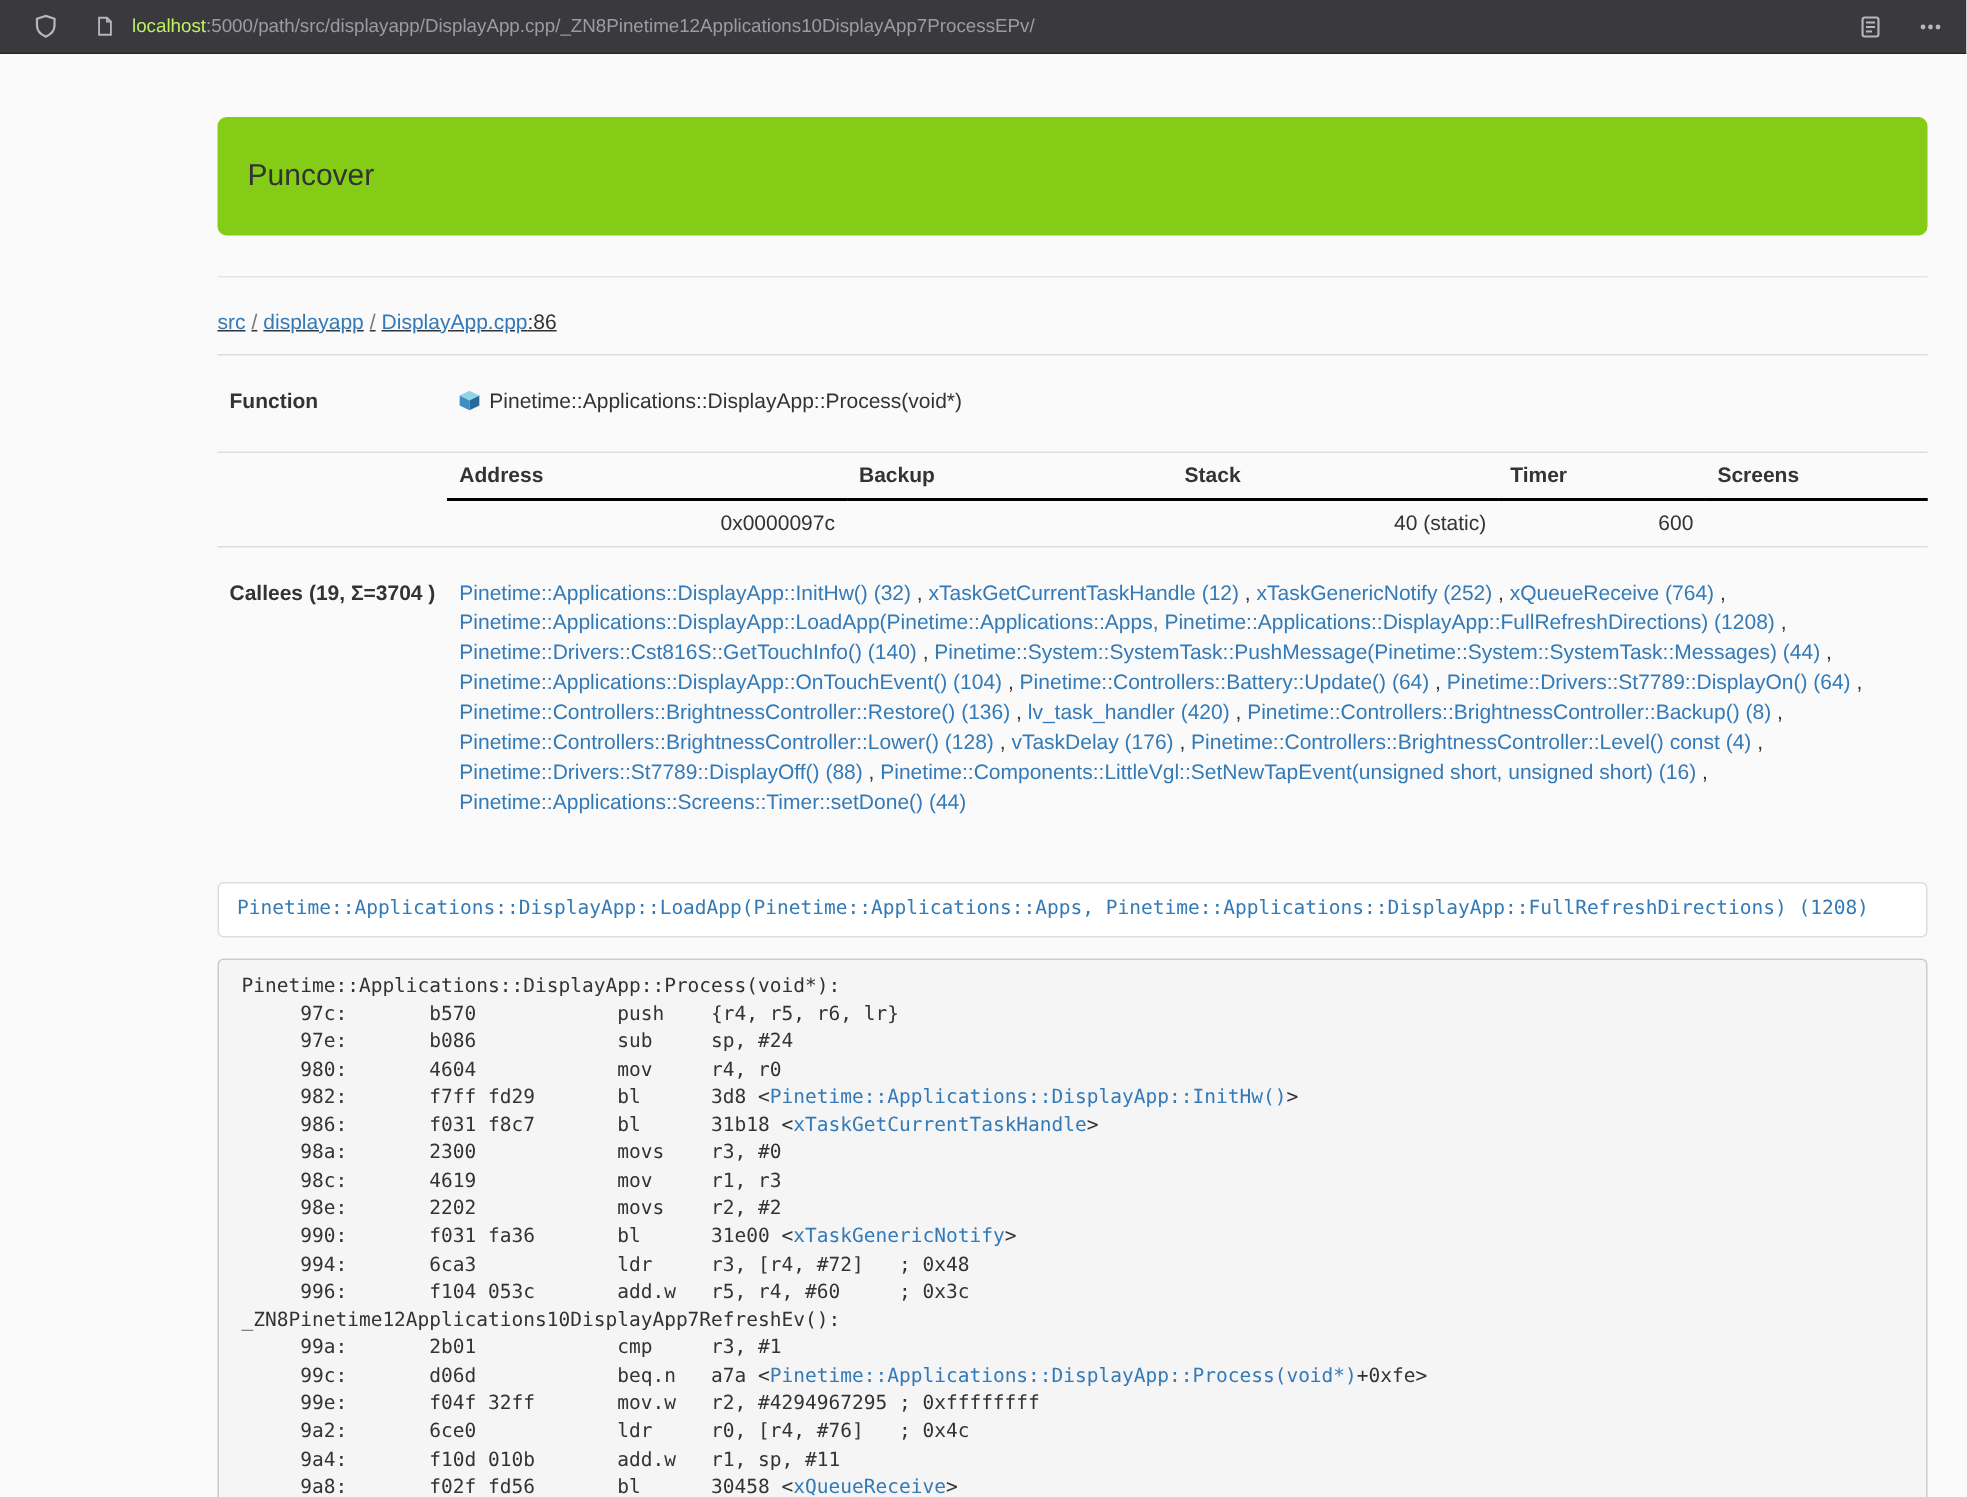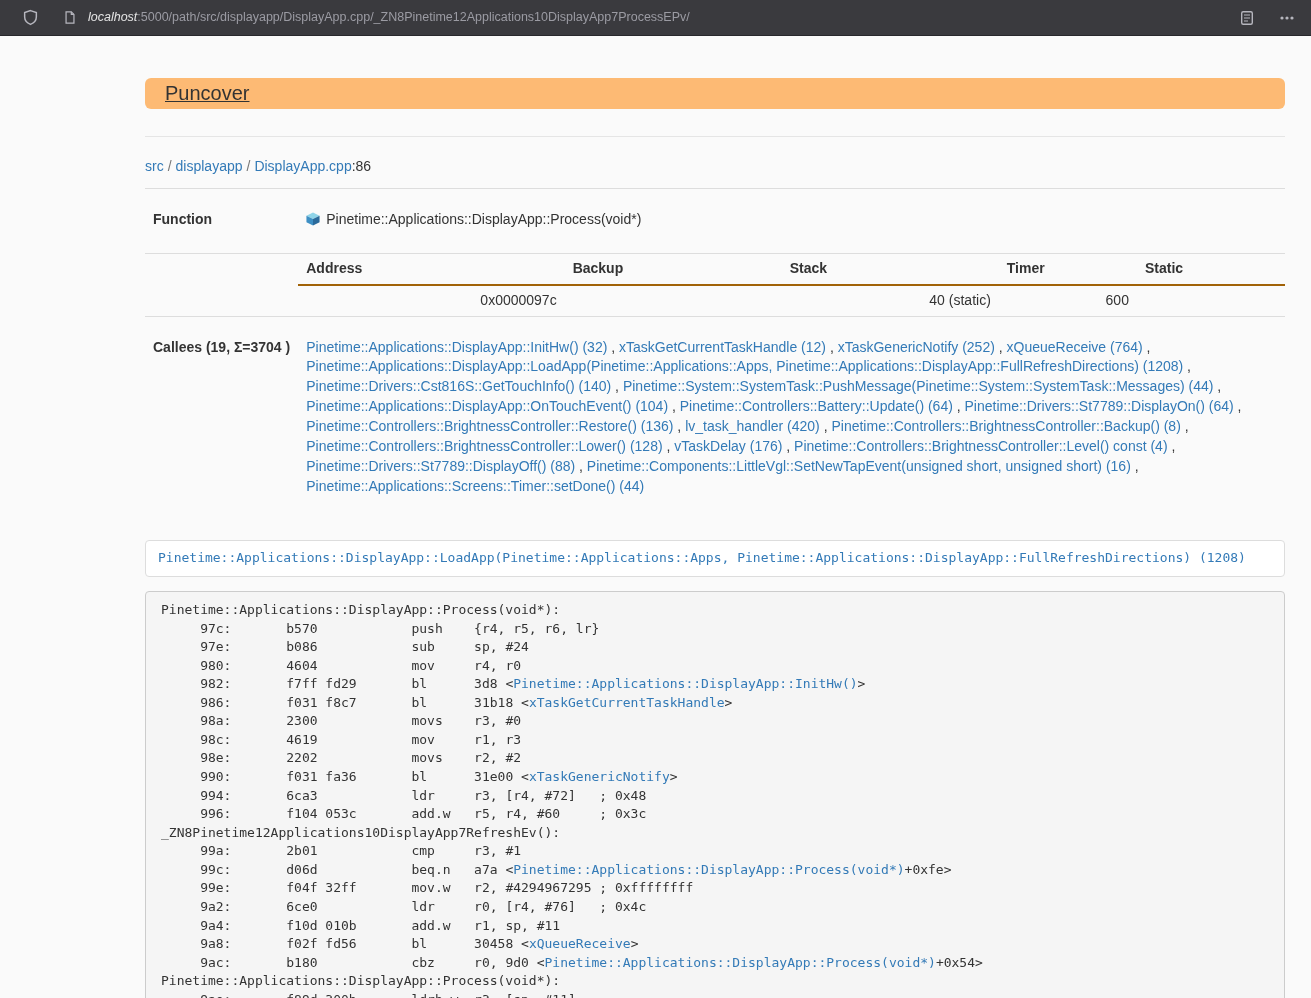--- a/index.html
+++ b/index.html
@@ -23,7 +23,7 @@
   .identity-wrap { margin-left: 12px; }
   .url-text { margin-left: 4px; font-size: 12.5px; color: #9b9ba3;
               white-space: nowrap; overflow: hidden; }
-  .url-host { color: #e5e5e5; font-style: italic; }
+  .url-host { color: #bef264; }
   .tb-spacer { flex: 1 1 auto; }
   .reader-wrap { margin-right: 12px; }
   .dots-wrap   { margin-right: 10px; }

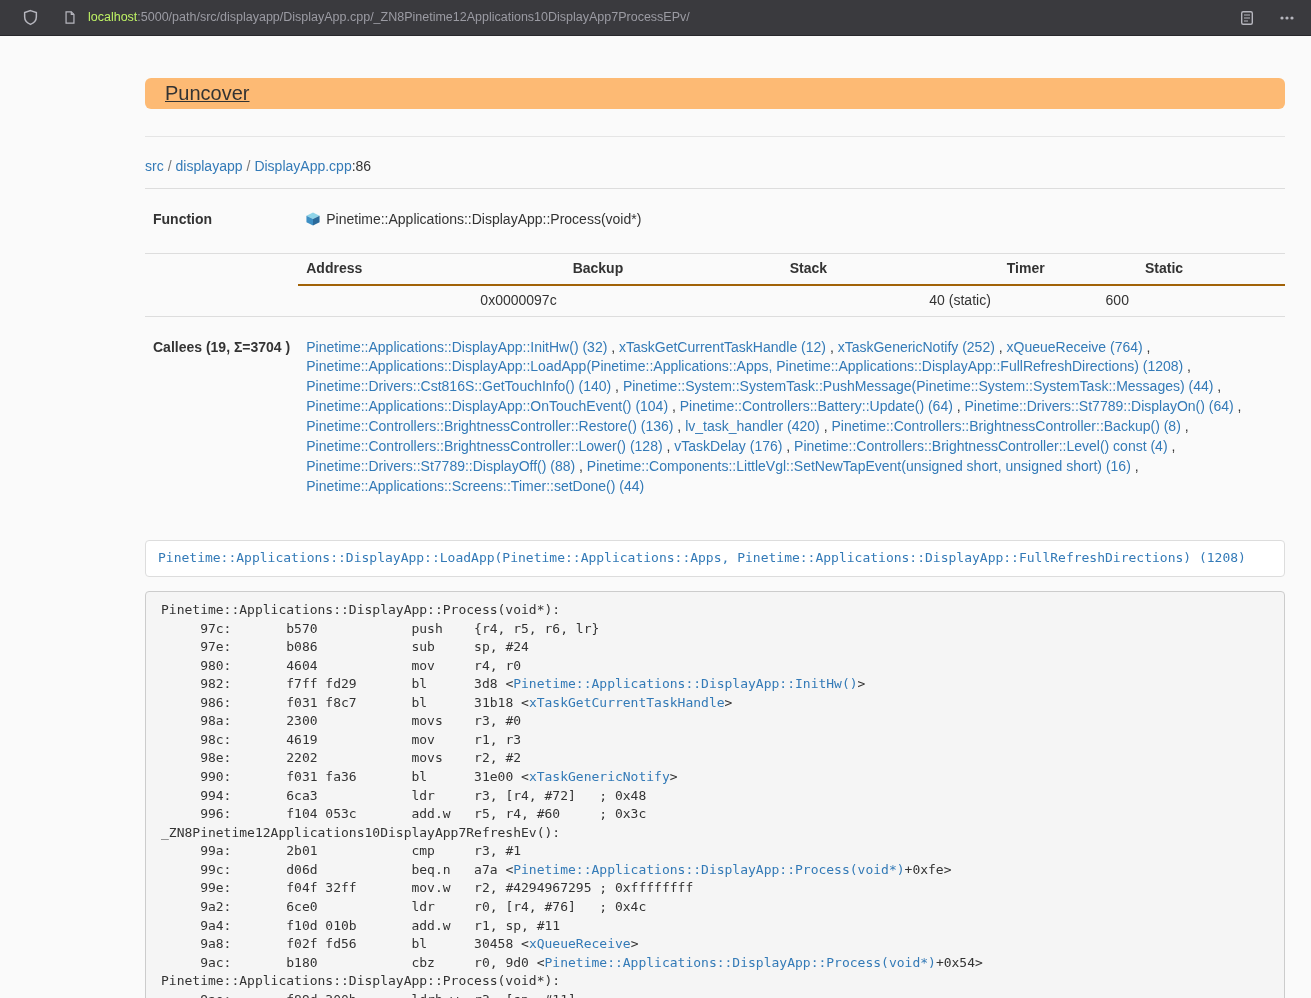--- a/index.html
+++ b/index.html
@@ -31,7 +31,7 @@
   
   .container { width: 1140px; margin-left: 145px; padding-top: 42px; }
 
-  .jumbotron { background: #fdba74; border-radius: 6px; padding: 1px 20px; text-decoration: underline; }
+  .jumbotron { background: #84cc16; border-radius: 6px; padding: 25px 20px; }
   .app-title { font-size: 20px; font-weight: 400; color: #333; }
 
   hr.rule { border: 0; border-top: 1px solid #e5e5e5; margin: 27px 0 20px; }

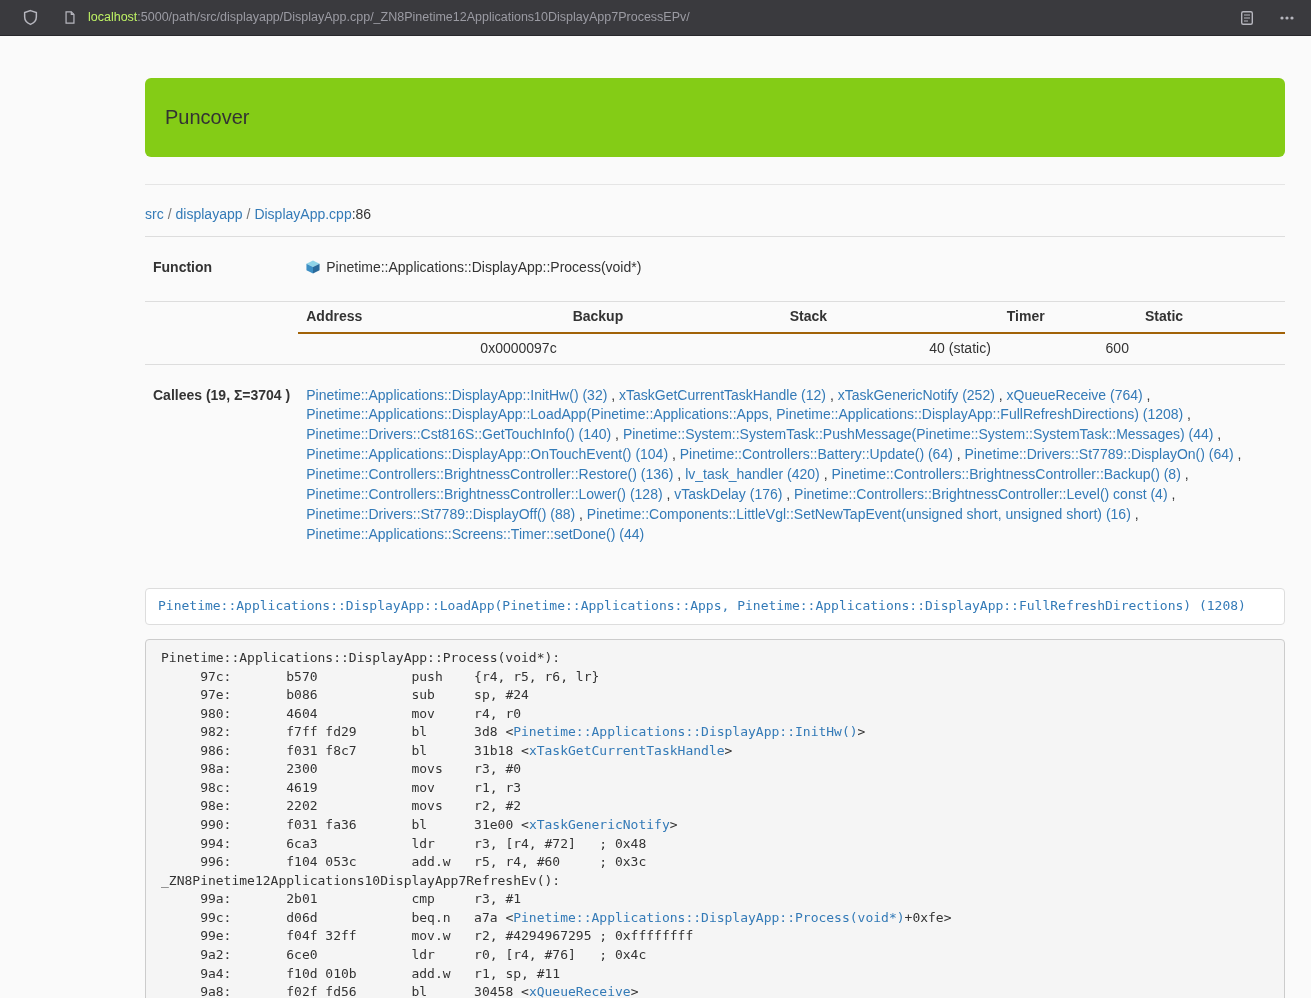--- a/index.html
+++ b/index.html
@@ -36,7 +36,7 @@
 
   hr.rule { border: 0; border-top: 1px solid #e5e5e5; margin: 27px 0 20px; }
 
-  .breadcrumb { margin: 0 0 11px; }
+  .breadcrumb { margin: 0 0 11px; text-decoration: underline; }
   .breadcrumb .sep { color: #777; margin: 0 4px; }
   .breadcrumb .line-no { color: #333; }
 

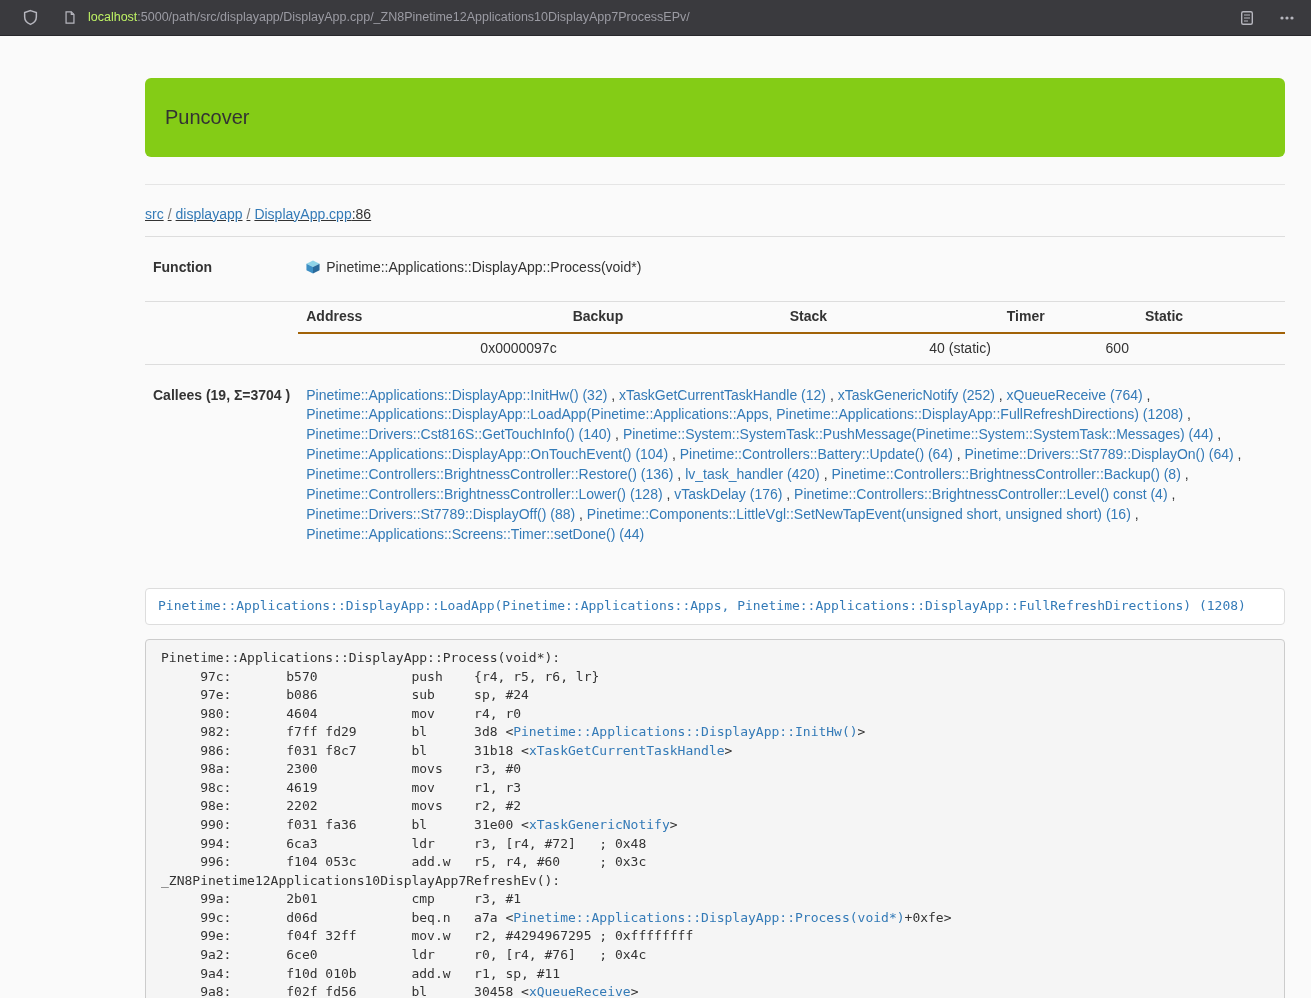--- a/index.html
+++ b/index.html
@@ -53,7 +53,7 @@
   table.stats-table { width: 100%; border-collapse: collapse; table-layout: fixed; }
   .stats-table th {
     padding: 5px 8px; text-align: left; font-weight: 700;
-    border-bottom: 2px solid #a16207;
+    border-bottom: 2px solid #000000;
   }
   .stats-table td { padding: 5px 8px; text-align: right; }
 

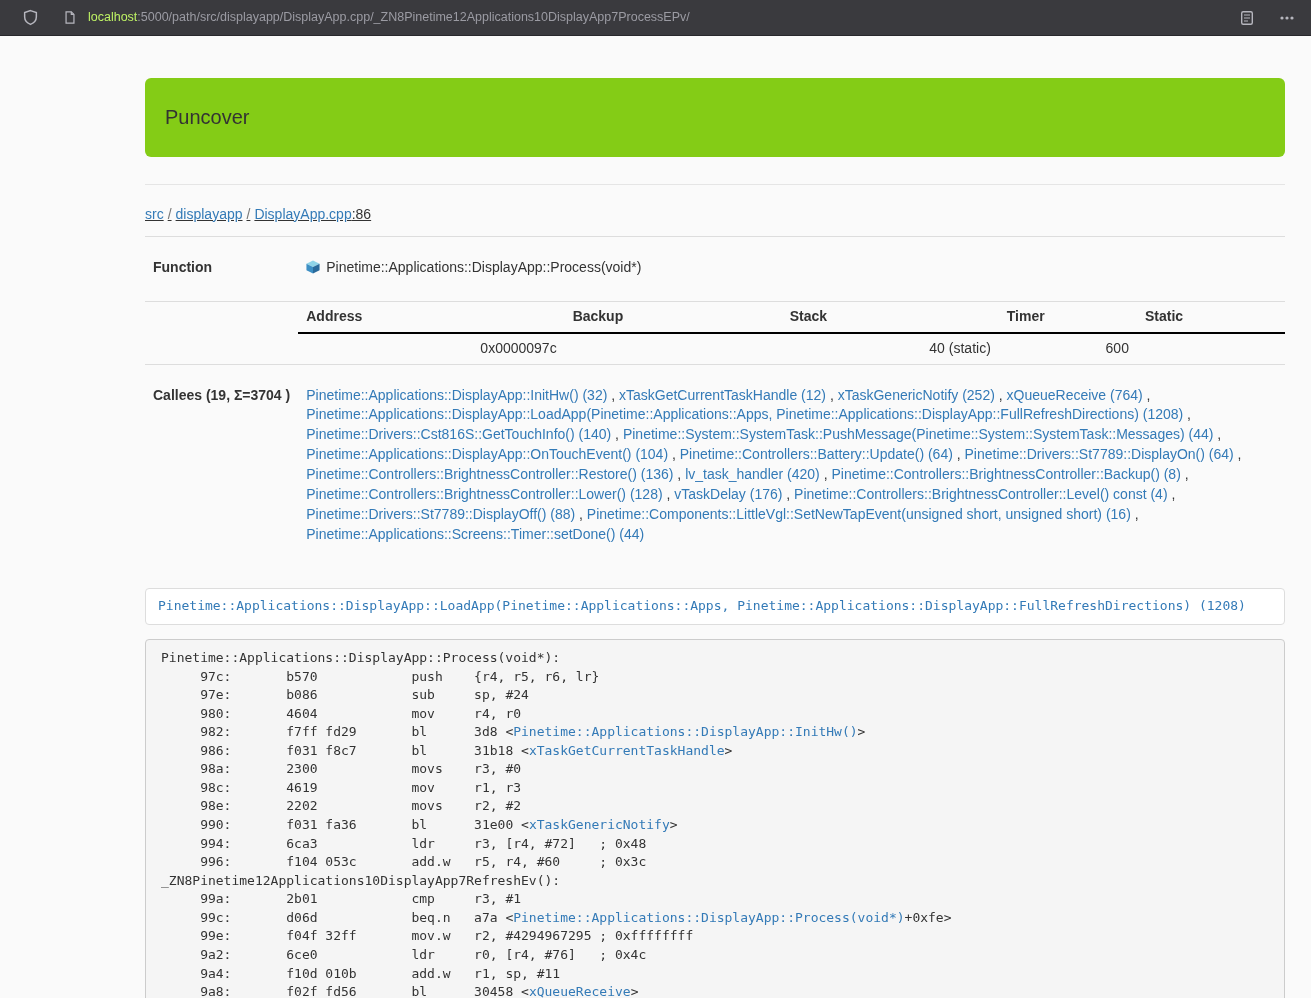--- a/index.html
+++ b/index.html
@@ -154,7 +154,7 @@
                 <th>Backup</th>
                 <th>Stack</th>
                 <th>Timer</th>
-                <th>Static</th>
+                <th>Screens</th>
               </tr>
             </thead>
             <tbody>

